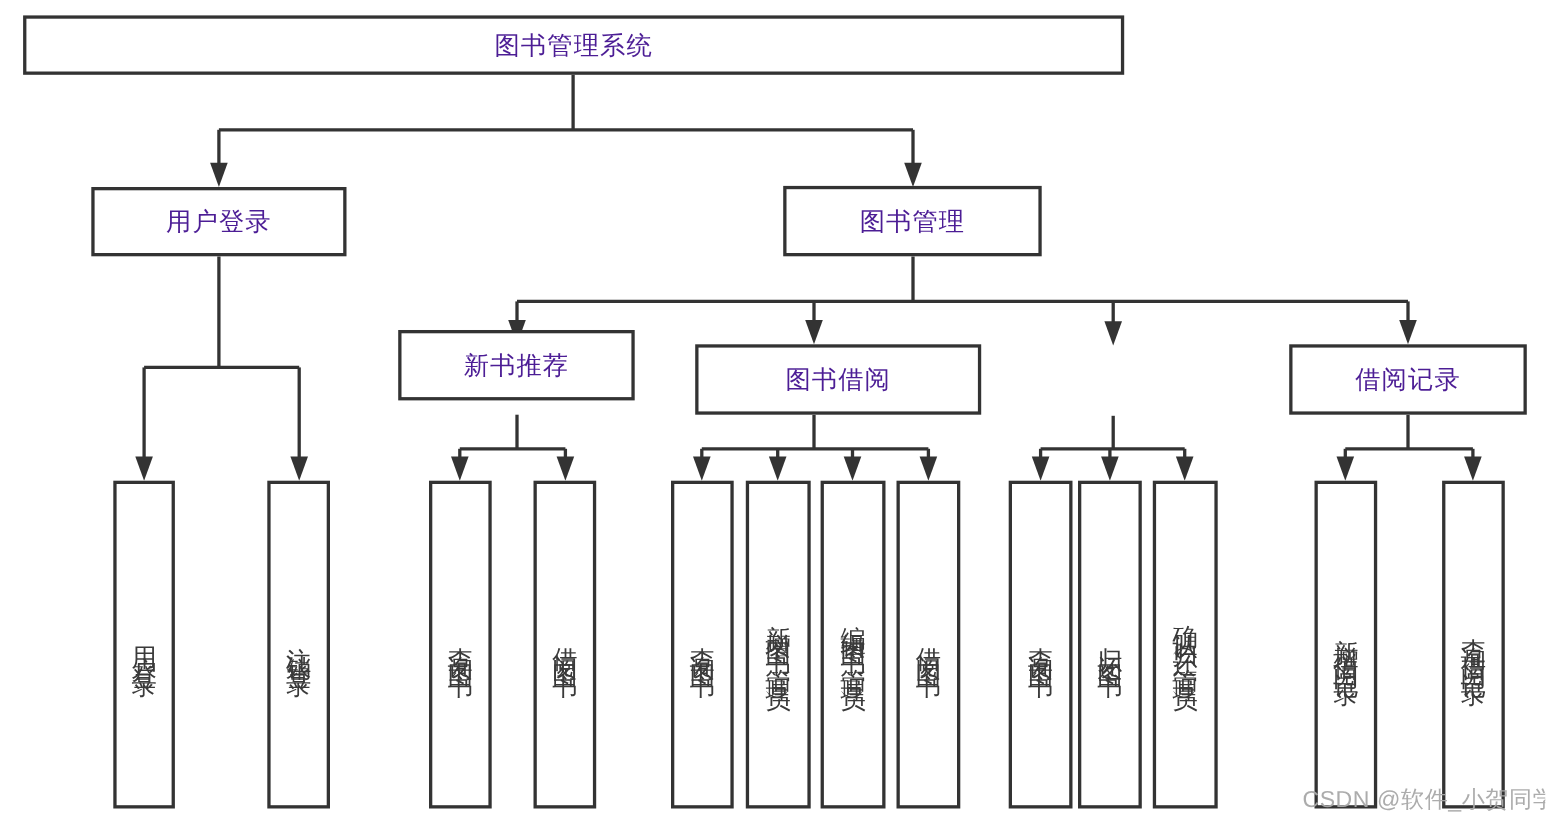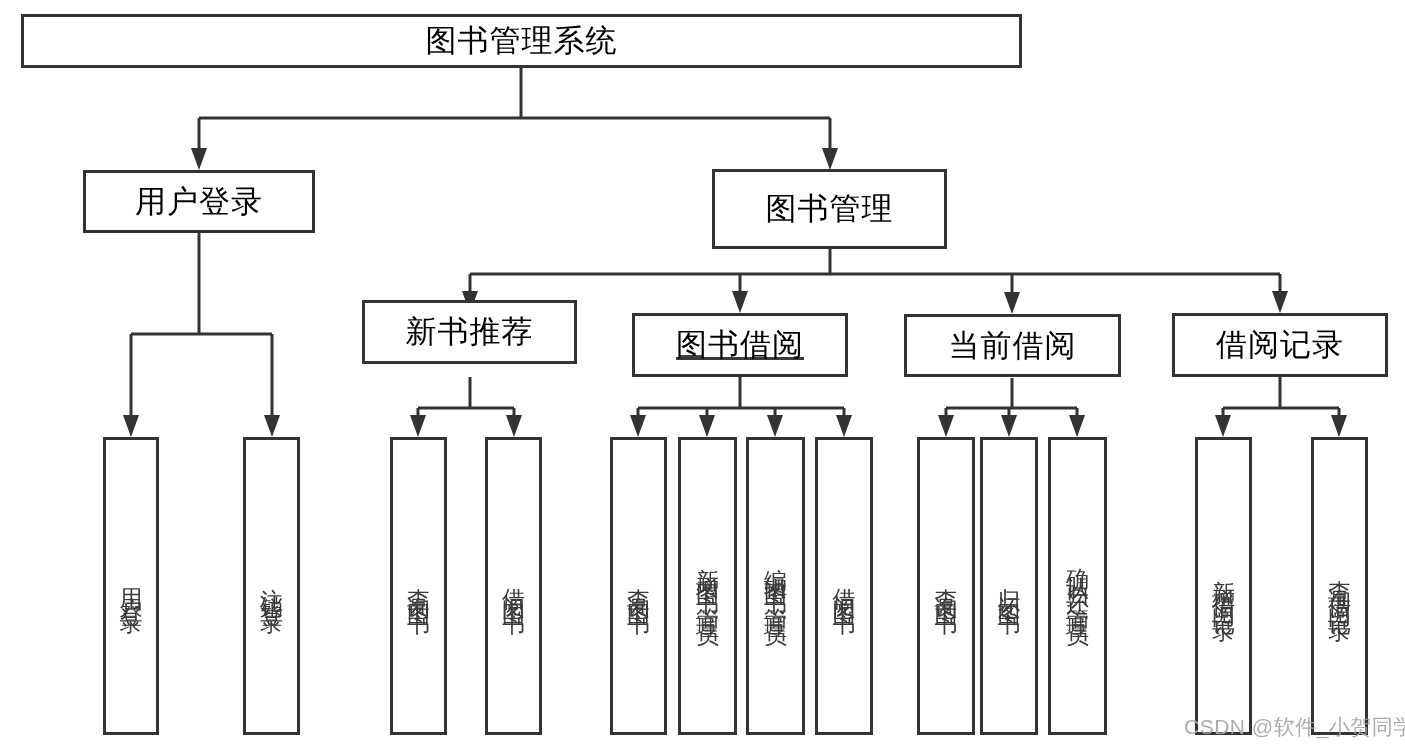--- a/index.html
+++ b/index.html
@@ -29,10 +29,10 @@
     color: #3a3a3a;
   }
   .node .hlabel {
-    font-size: 31px;
+    font-size: 23px;
     letter-spacing: 1px;
     white-space: nowrap;
-    color: #000000;
+    color: #4c1d95;
   }
   .node .vlabel {
     writing-mode: vertical-rl;

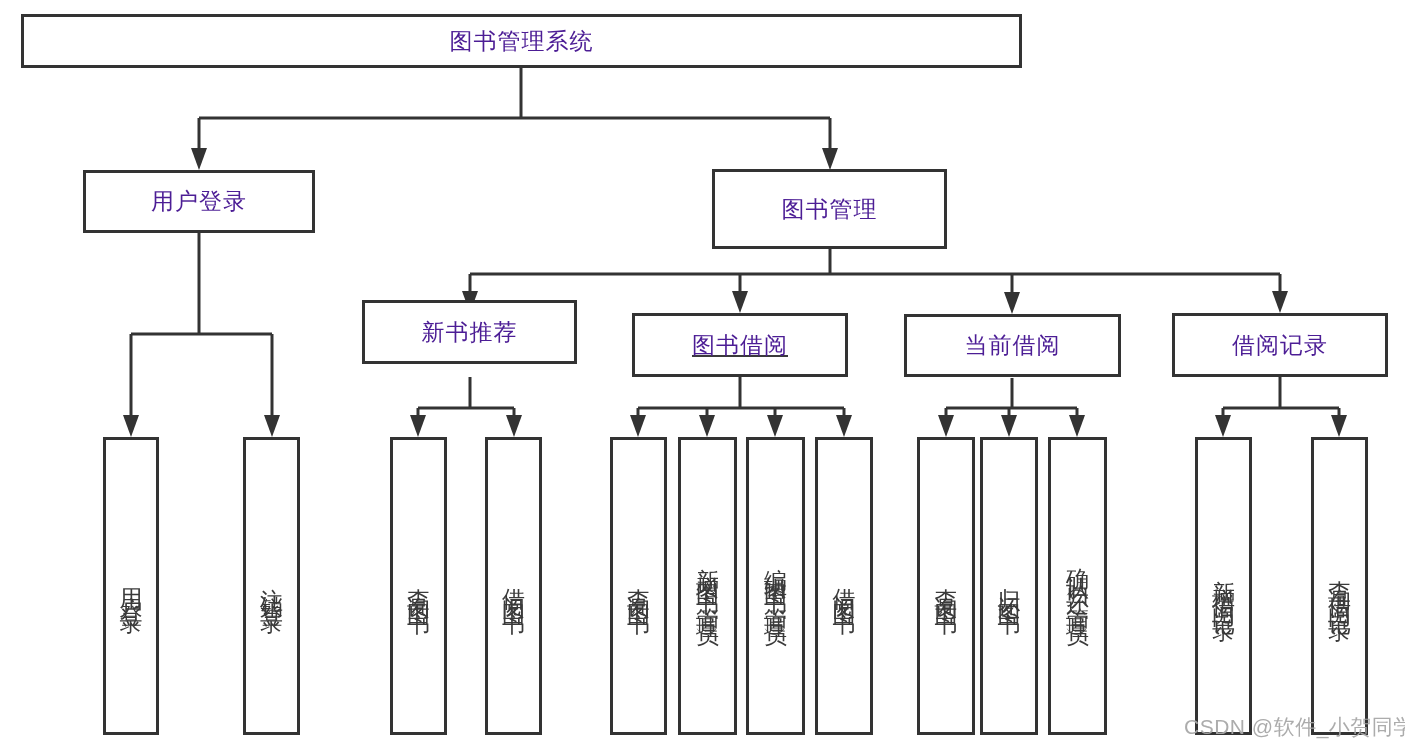--- a/index.html
+++ b/index.html
@@ -126,7 +126,7 @@
   <div class="node" style="left:83px; top:170px; width:232px; height:63px;">
     <span class="hlabel">用户登录</span>
   </div>
-  <div class="node" style="left:712px; top:169px; width:235px; height:80px;">
+  <div class="node" style="left:712px; top:169px; width:235px; height:64px;">
     <span class="hlabel">图书管理</span>
   </div>
 

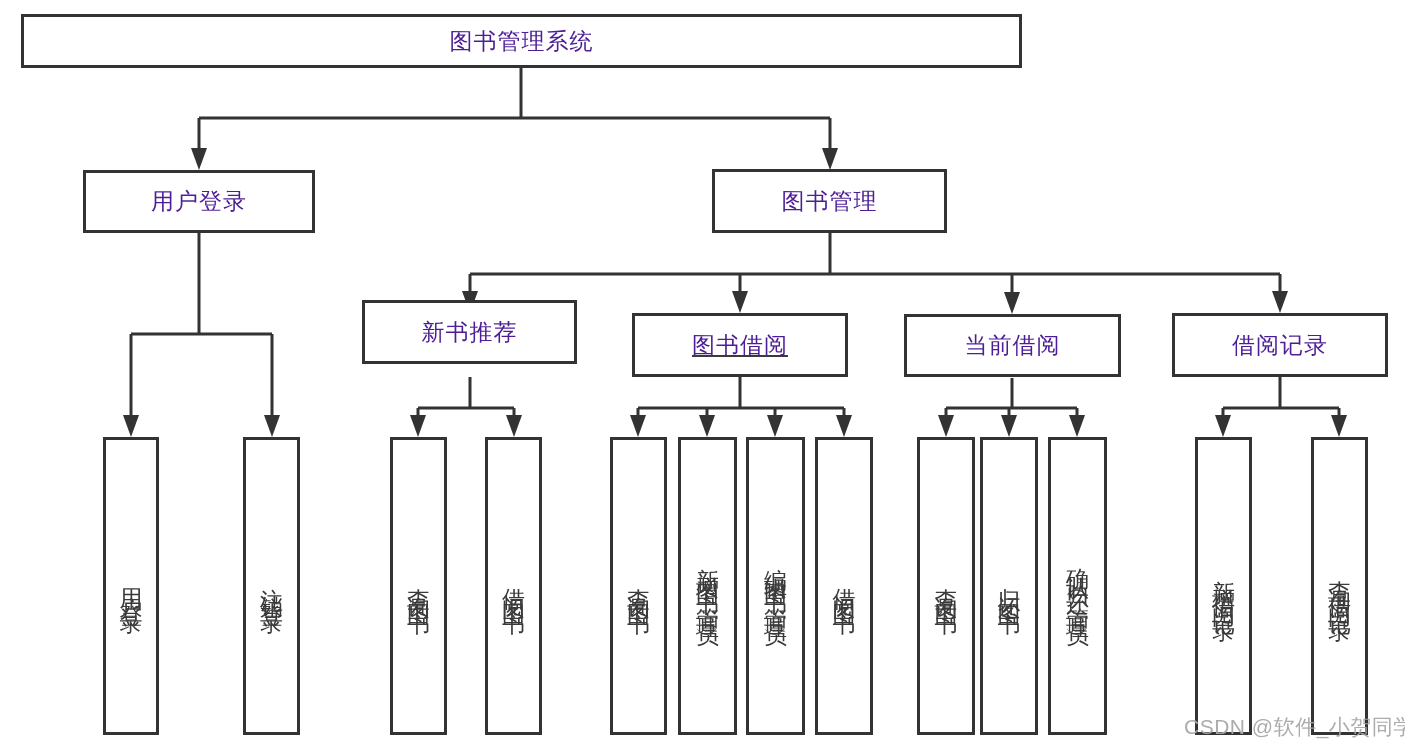--- a/index.html
+++ b/index.html
@@ -133,7 +133,7 @@
   <div class="node" style="left:362px; top:300px; width:215px; height:64px;">
     <span class="hlabel">新书推荐</span>
   </div>
-  <div class="node" style="left:632px; top:313px; width:216px; height:64px;text-decoration:underline;">
+  <div class="node" style="left:632px; top:313px; width:260px; height:64px;">
     <span class="hlabel">图书借阅</span>
   </div>
   <div class="node" style="left:904px; top:314px; width:217px; height:63px;">

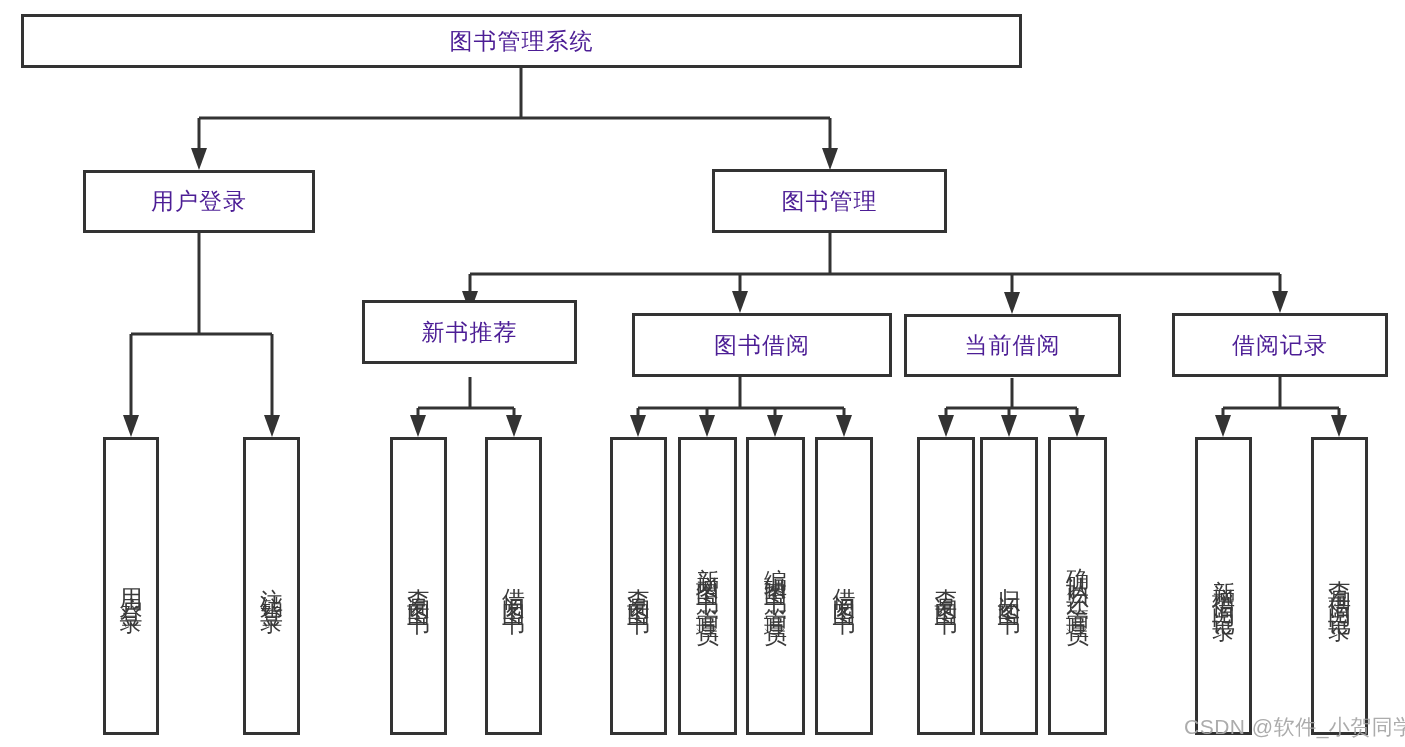--- a/index.html
+++ b/index.html
@@ -136,9 +136,6 @@
   <div class="node" style="left:632px; top:313px; width:260px; height:64px;">
     <span class="hlabel">图书借阅</span>
   </div>
-  <div class="node" style="left:904px; top:314px; width:217px; height:63px;">
-    <span class="hlabel">当前借阅</span>
-  </div>
   <div class="node" style="left:1172px; top:313px; width:216px; height:64px;">
     <span class="hlabel">借阅记录</span>
   </div>

